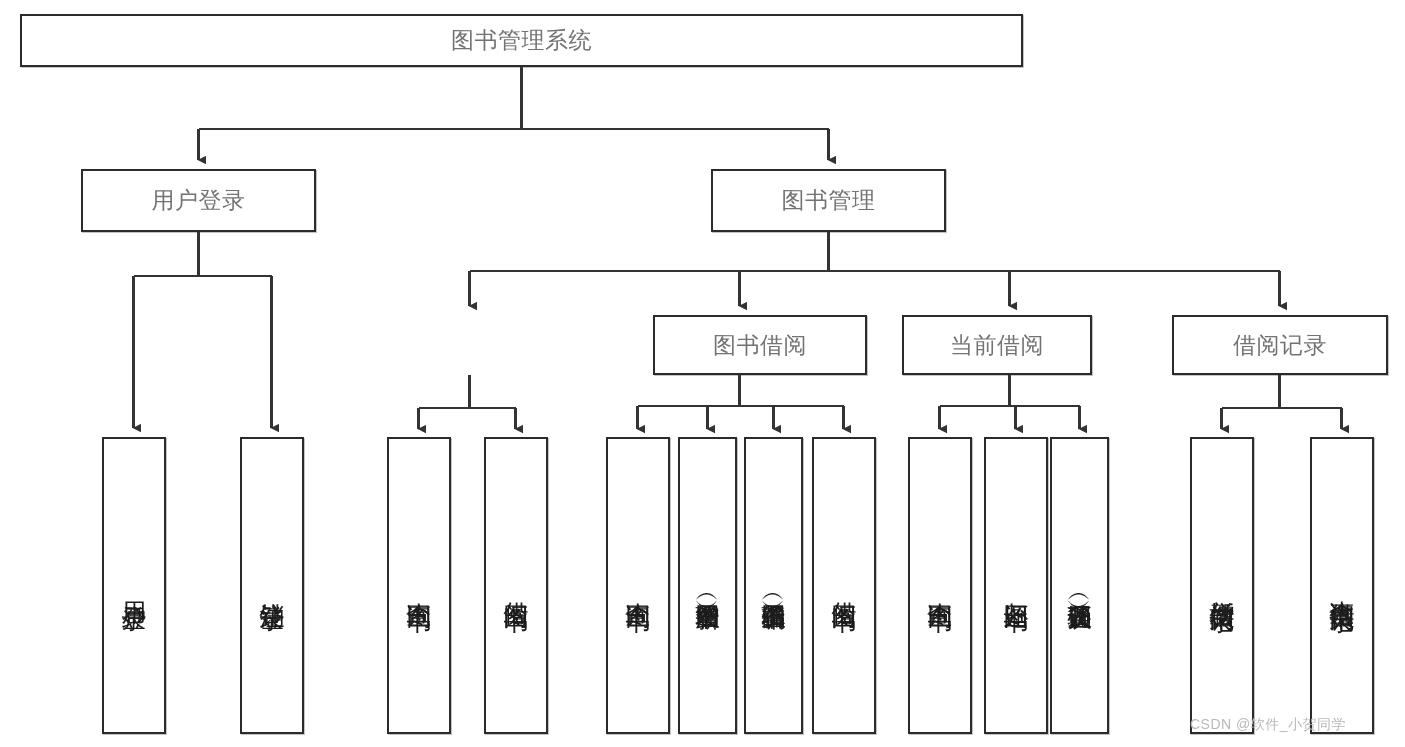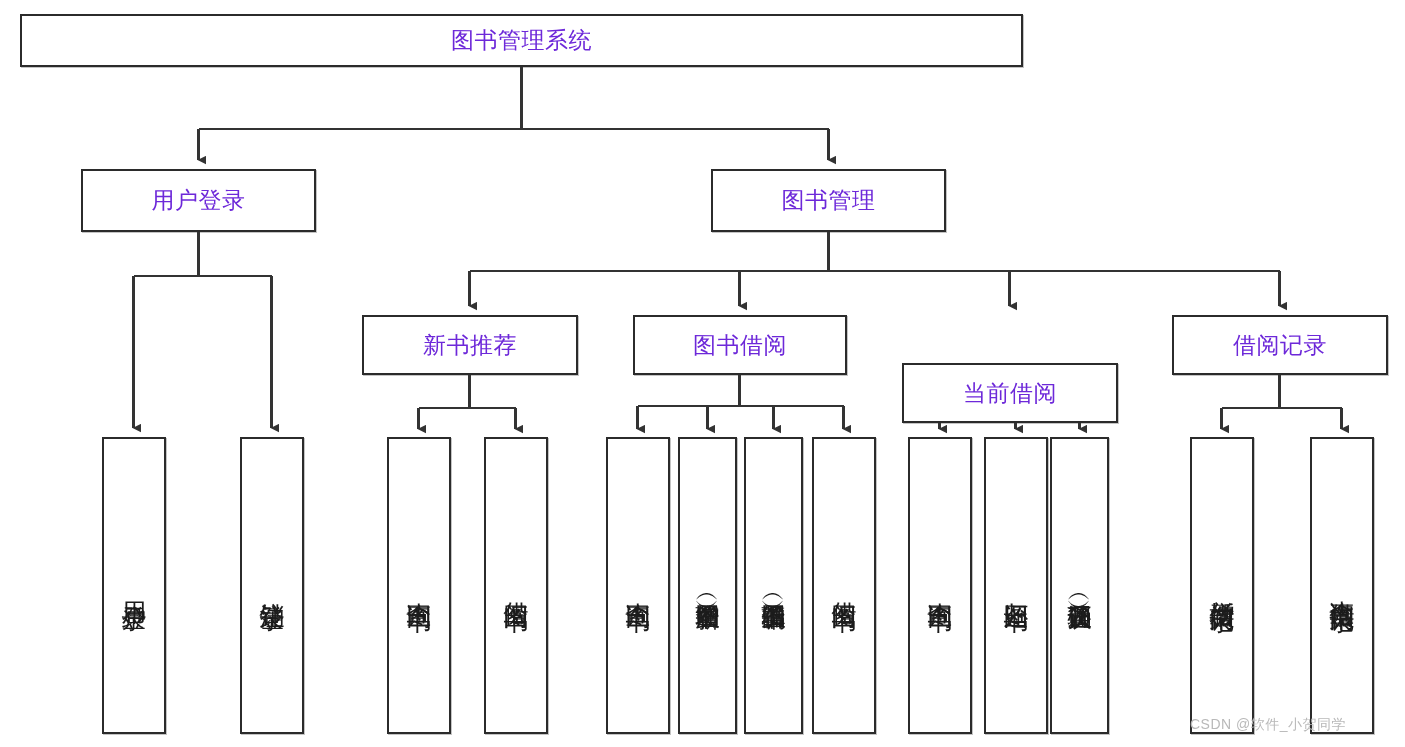--- a/index.html
+++ b/index.html
@@ -34,7 +34,7 @@
     align-items: center;
     justify-content: center;
     font-size: 23px;
-    color: #6d28d9;
+    color: #737373;
     letter-spacing: 0.5px;
     white-space: nowrap;
   }

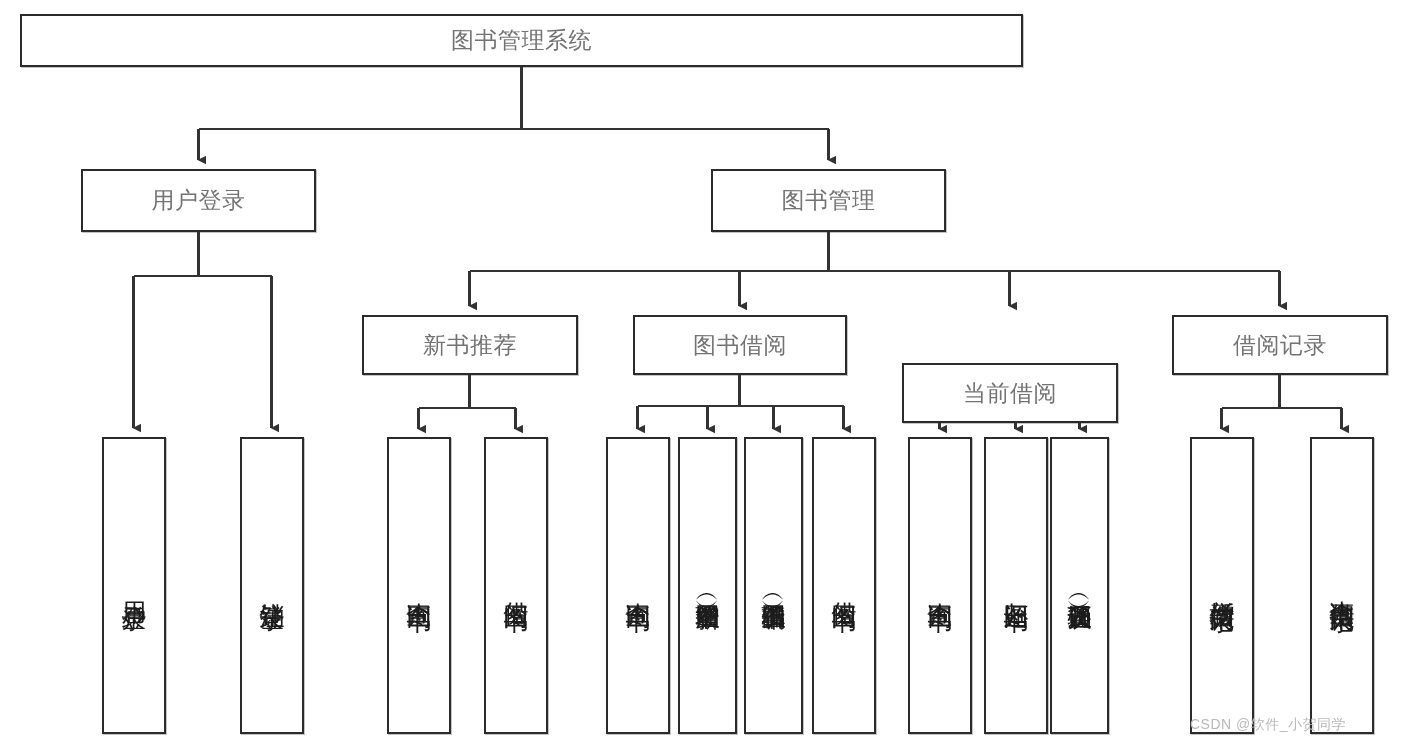--- a/index.html
+++ b/index.html
@@ -145,9 +145,6 @@
     <div class="node-label-h">图书管理</div>
   </div>
 
-  <div class="node-box" style="left:362px; top:315px; width:216px; height:60px;">
-    <div class="node-label-h">新书推荐</div>
-  </div>
 
   <div class="node-box" style="left:633px; top:315px; width:214px; height:60px;">
     <div class="node-label-h">图书借阅</div>

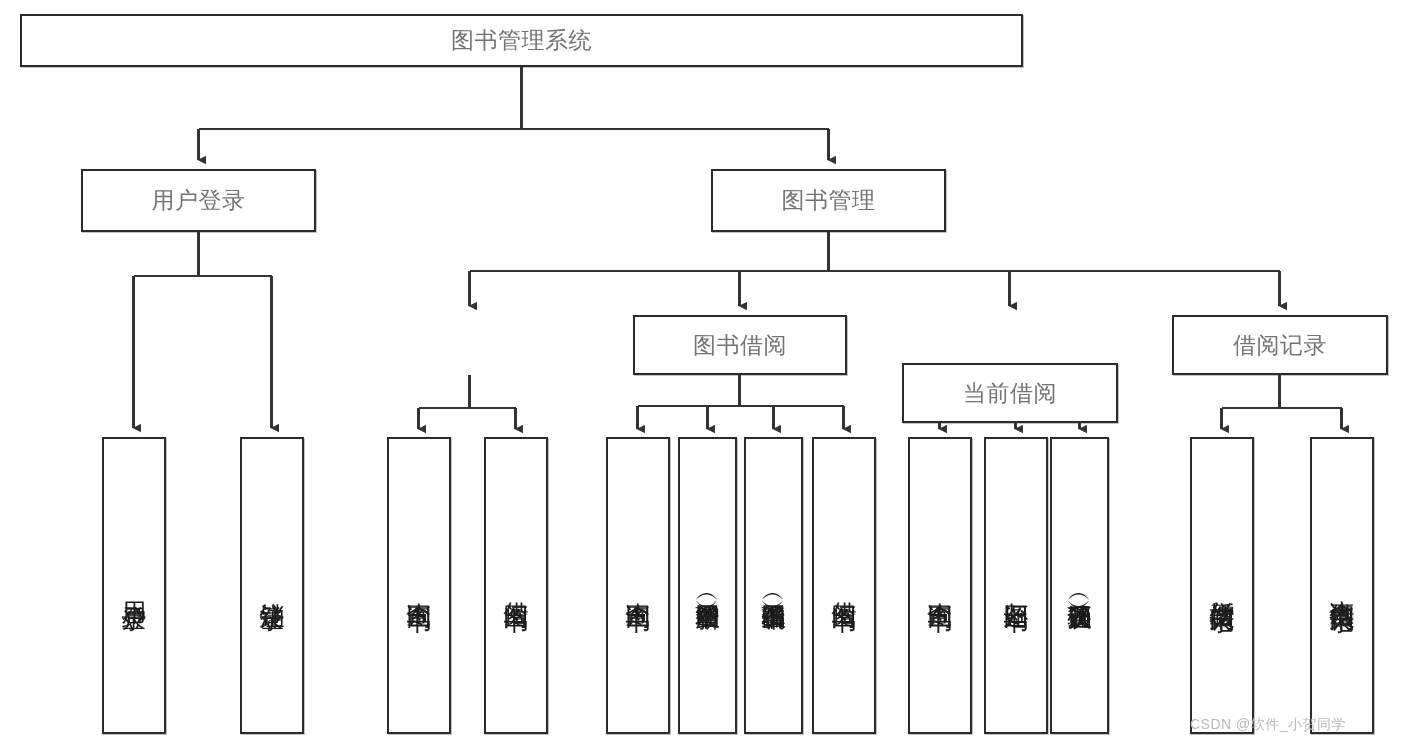--- a/index.html
+++ b/index.html
@@ -146,7 +146,7 @@
   </div>
 
 
-  <div class="node-box" style="left:633px; top:315px; width:214px; height:60px;">
+  <div class="node-box" style="left:653px; top:315px; width:214px; height:60px;">
     <div class="node-label-h">图书借阅</div>
   </div>
 

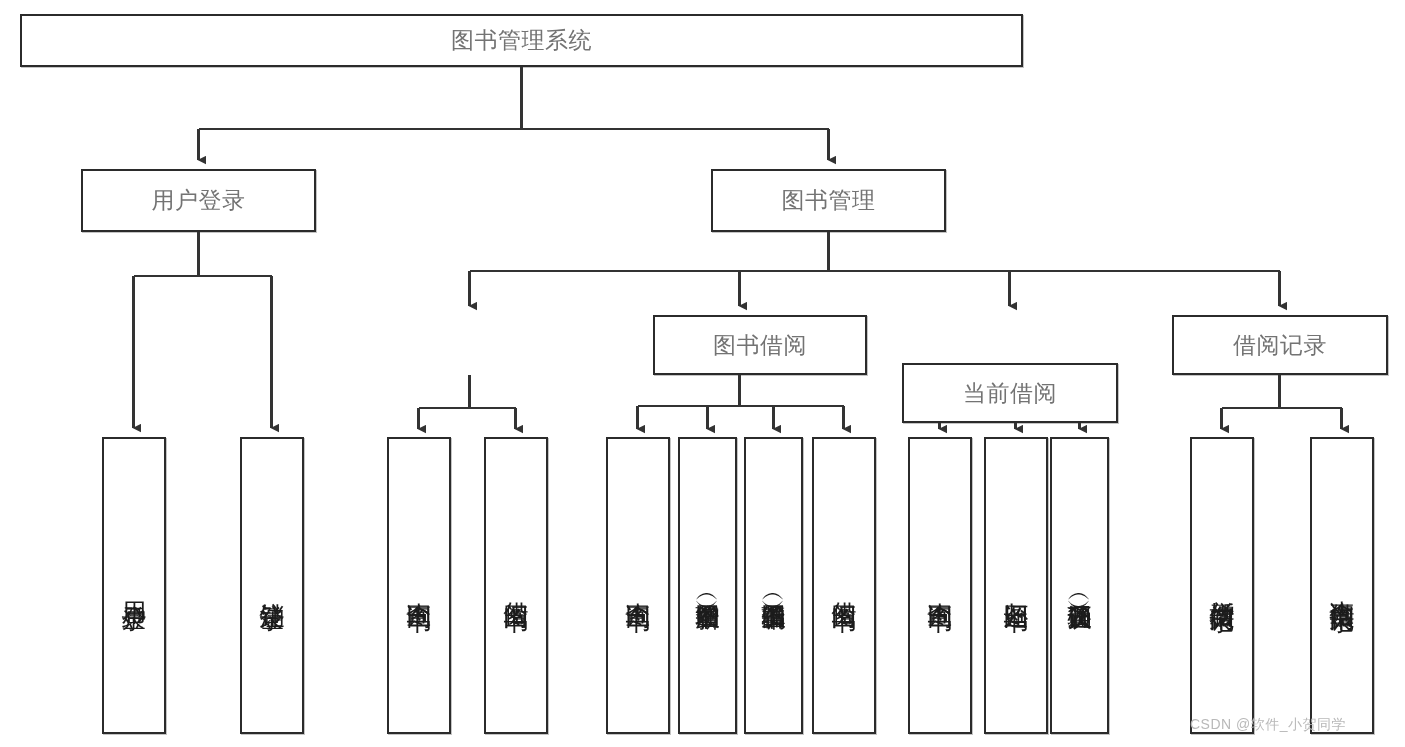--- a/index.html
+++ b/index.html
@@ -150,7 +150,7 @@
     <div class="node-label-h">图书借阅</div>
   </div>
 
-  <div class="node-box" style="left:902px; top:315px; width:216px; height:60px;margin-top:48px;">
+  <div class="node-box" style="left:902px; top:315px; width:190px; height:60px;">
     <div class="node-label-h">当前借阅</div>
   </div>
 

